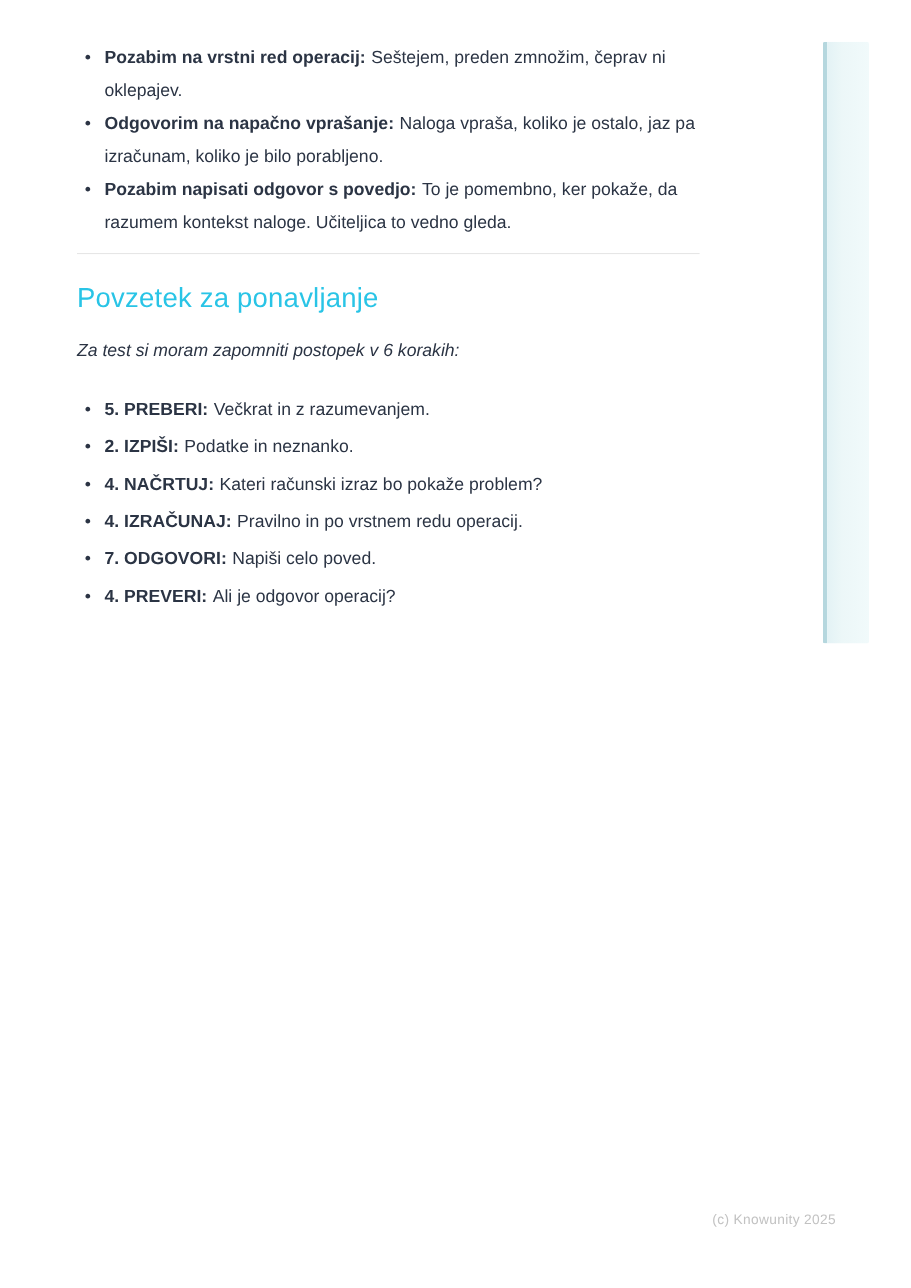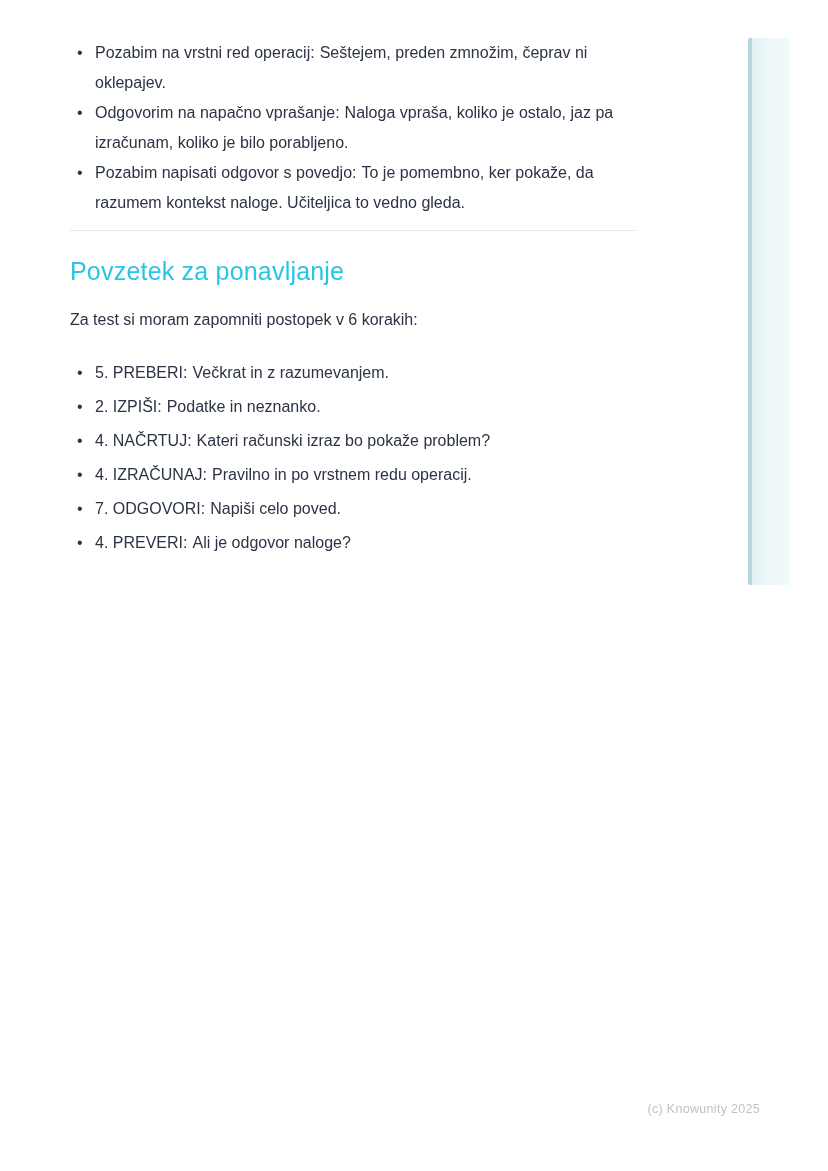--- a/index.html
+++ b/index.html
@@ -32,7 +32,7 @@
     line-height: 30px;
     color: #2b3444;
   }
-  .b { font-weight: normal; margin-right: 5px; }
+  .b { font-weight: bold; margin-right: 5px; }
   hr.divider {
     border: none;
     border-top: 1px solid #e6e6e6;

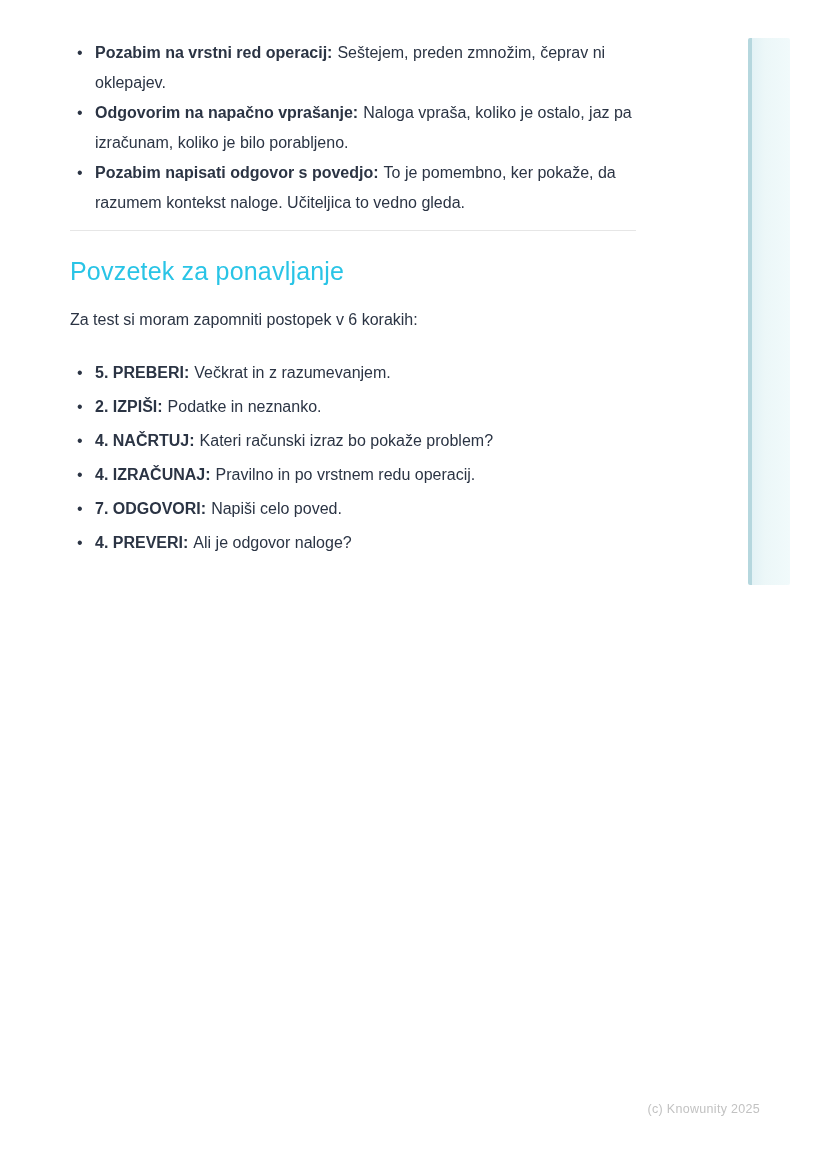--- a/index.html
+++ b/index.html
@@ -50,6 +50,7 @@
     margin-top: 21px;
     font-size: 16px;
     line-height: 24px;
+    font-style: italic;
   }
   ul.steps-list {
     margin-top: 26px;

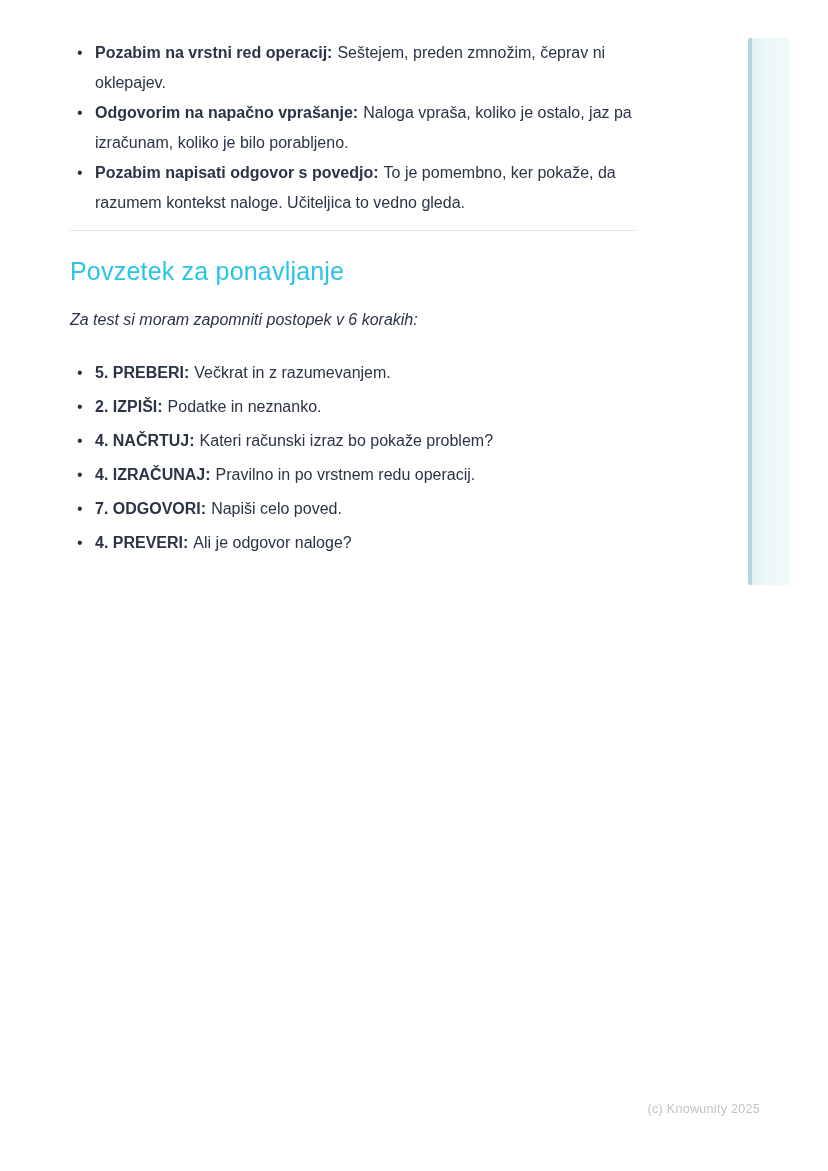--- a/index.html
+++ b/index.html
@@ -123,7 +123,7 @@
     </li>
     <li>
       <span class="bullet">•</span>
-      <span class="b">4. PREVERI:</span><span>Ali je odgovor naloge?</span>
+      <span class="b">4. PREVERI:</span><span>Ali je odgovor operacij?</span>
     </li>
   </ul>
 

